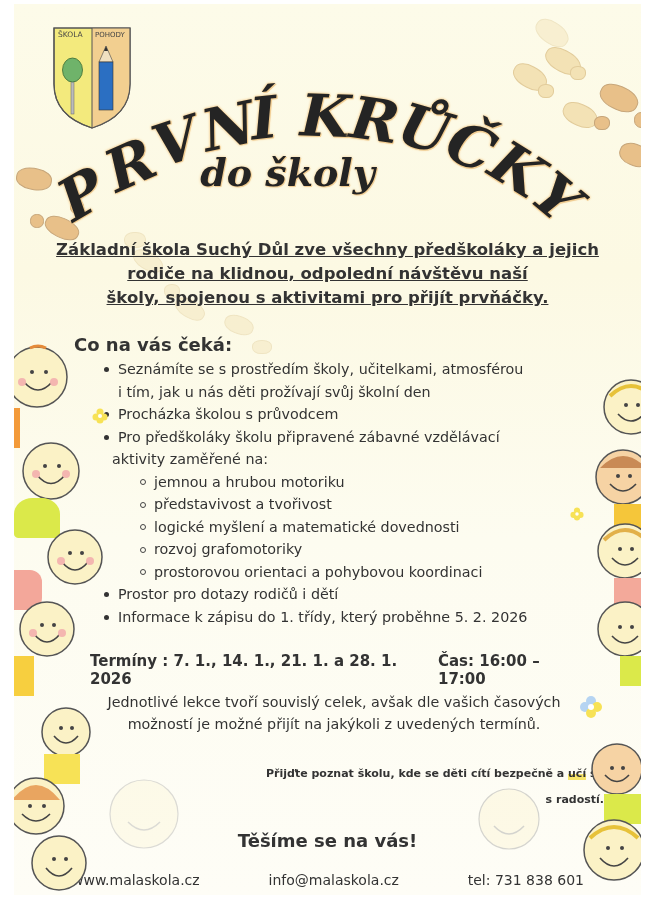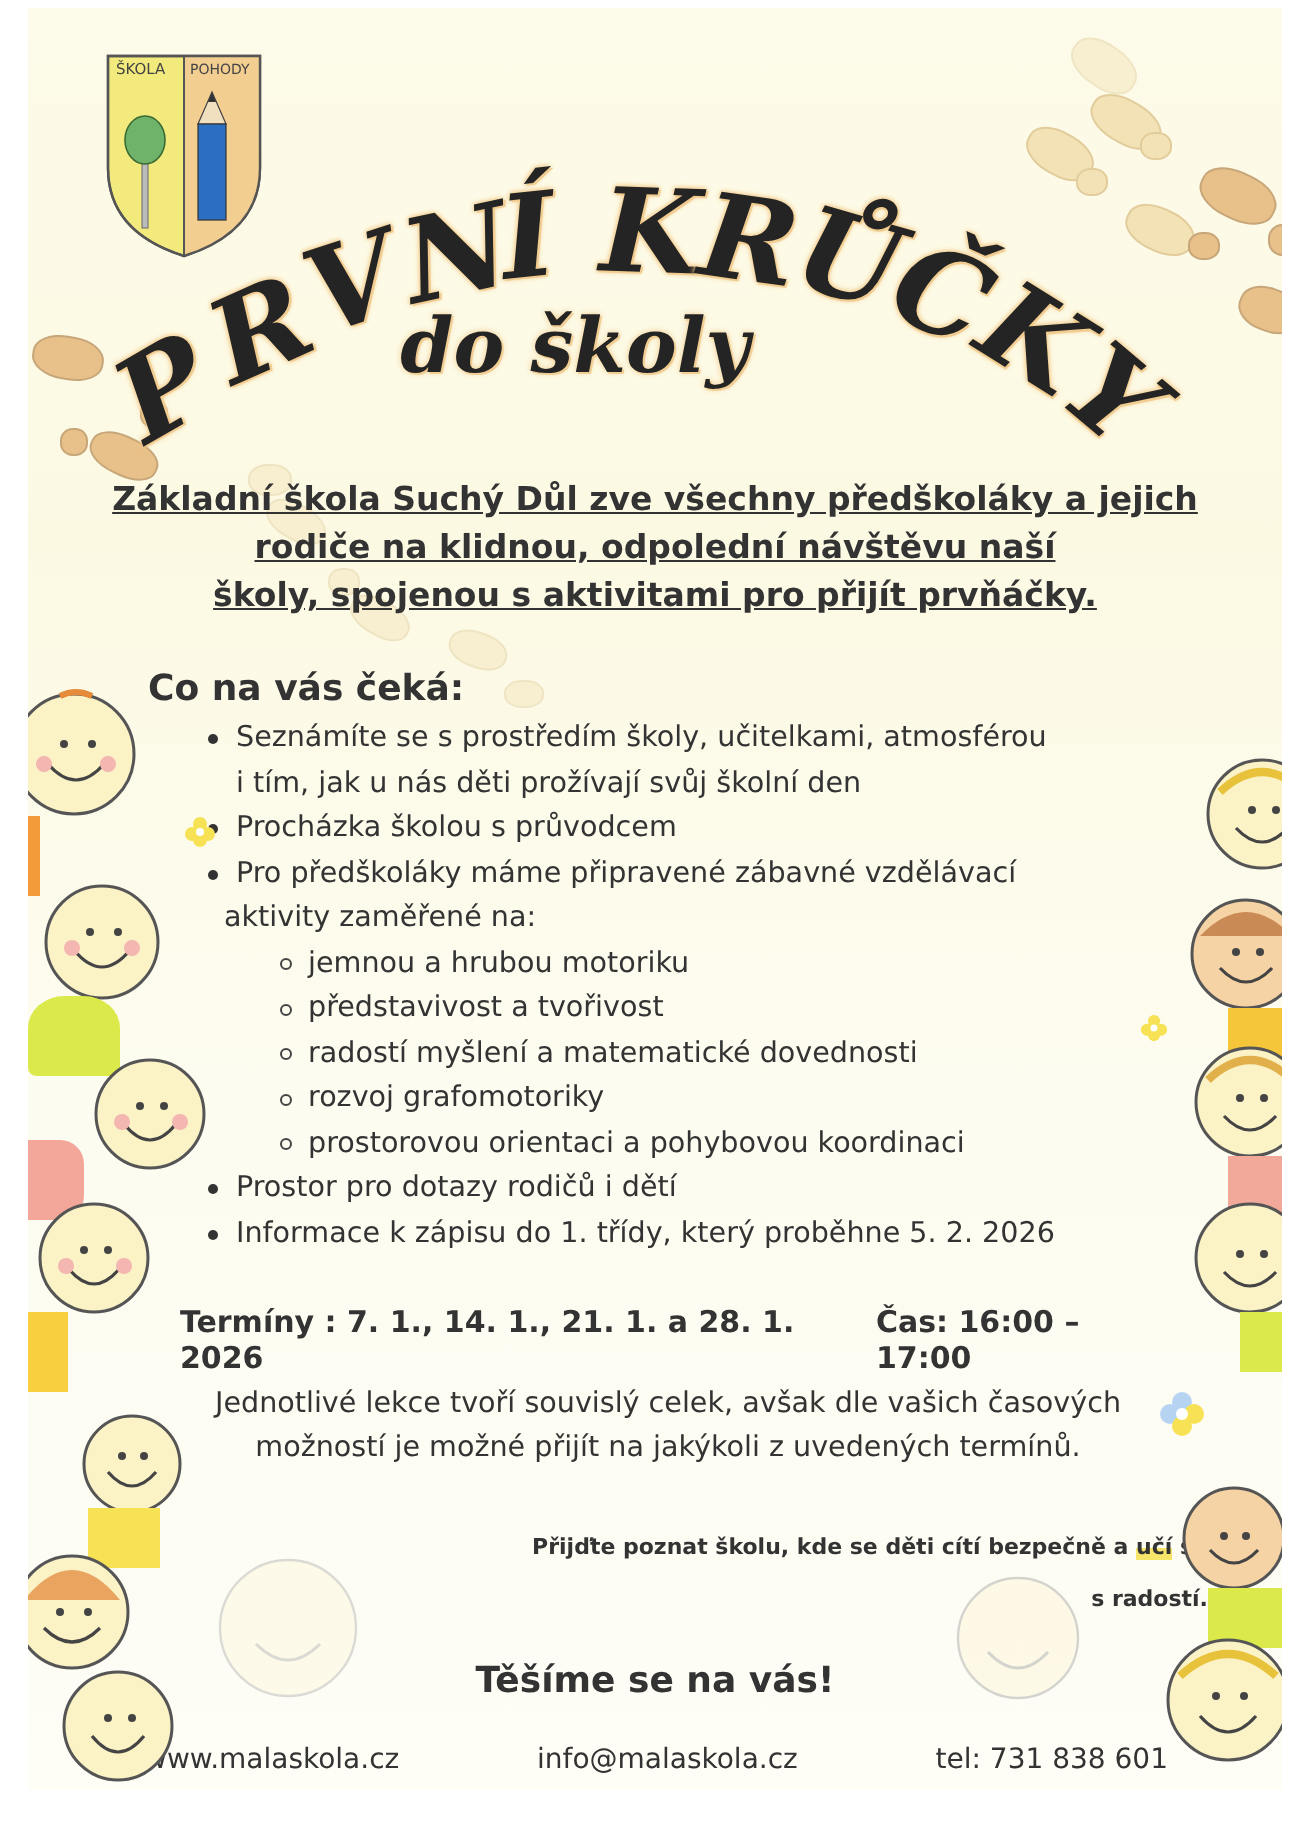--- a/index.html
+++ b/index.html
@@ -156,7 +156,7 @@
     <ul>
       <li class="l1"><span>Seznámíte se s prostředím školy, učitelkami, atmosférou</span><br><span>i tím, jak u nás děti prožívají svůj školní den</span></li>
       <li class="l1"><span>Procházka školou s průvodcem</span></li>
-      <li class="l1"><span>Pro předškoláky máme připravené zábavné vzdělávací</span><br><span style="margin-left:-6px">aktivity zaměřené na:</span>
+      <li class="l1"><span>Pro předškoláky školu připravené zábavné vzdělávací</span><br><span style="margin-left:-6px">aktivity zaměřené na:</span>
         <ul class="sub">
           <li class="l2">jemnou a hrubou motoriku</li>
           <li class="l2">představivost a tvořivost</li>

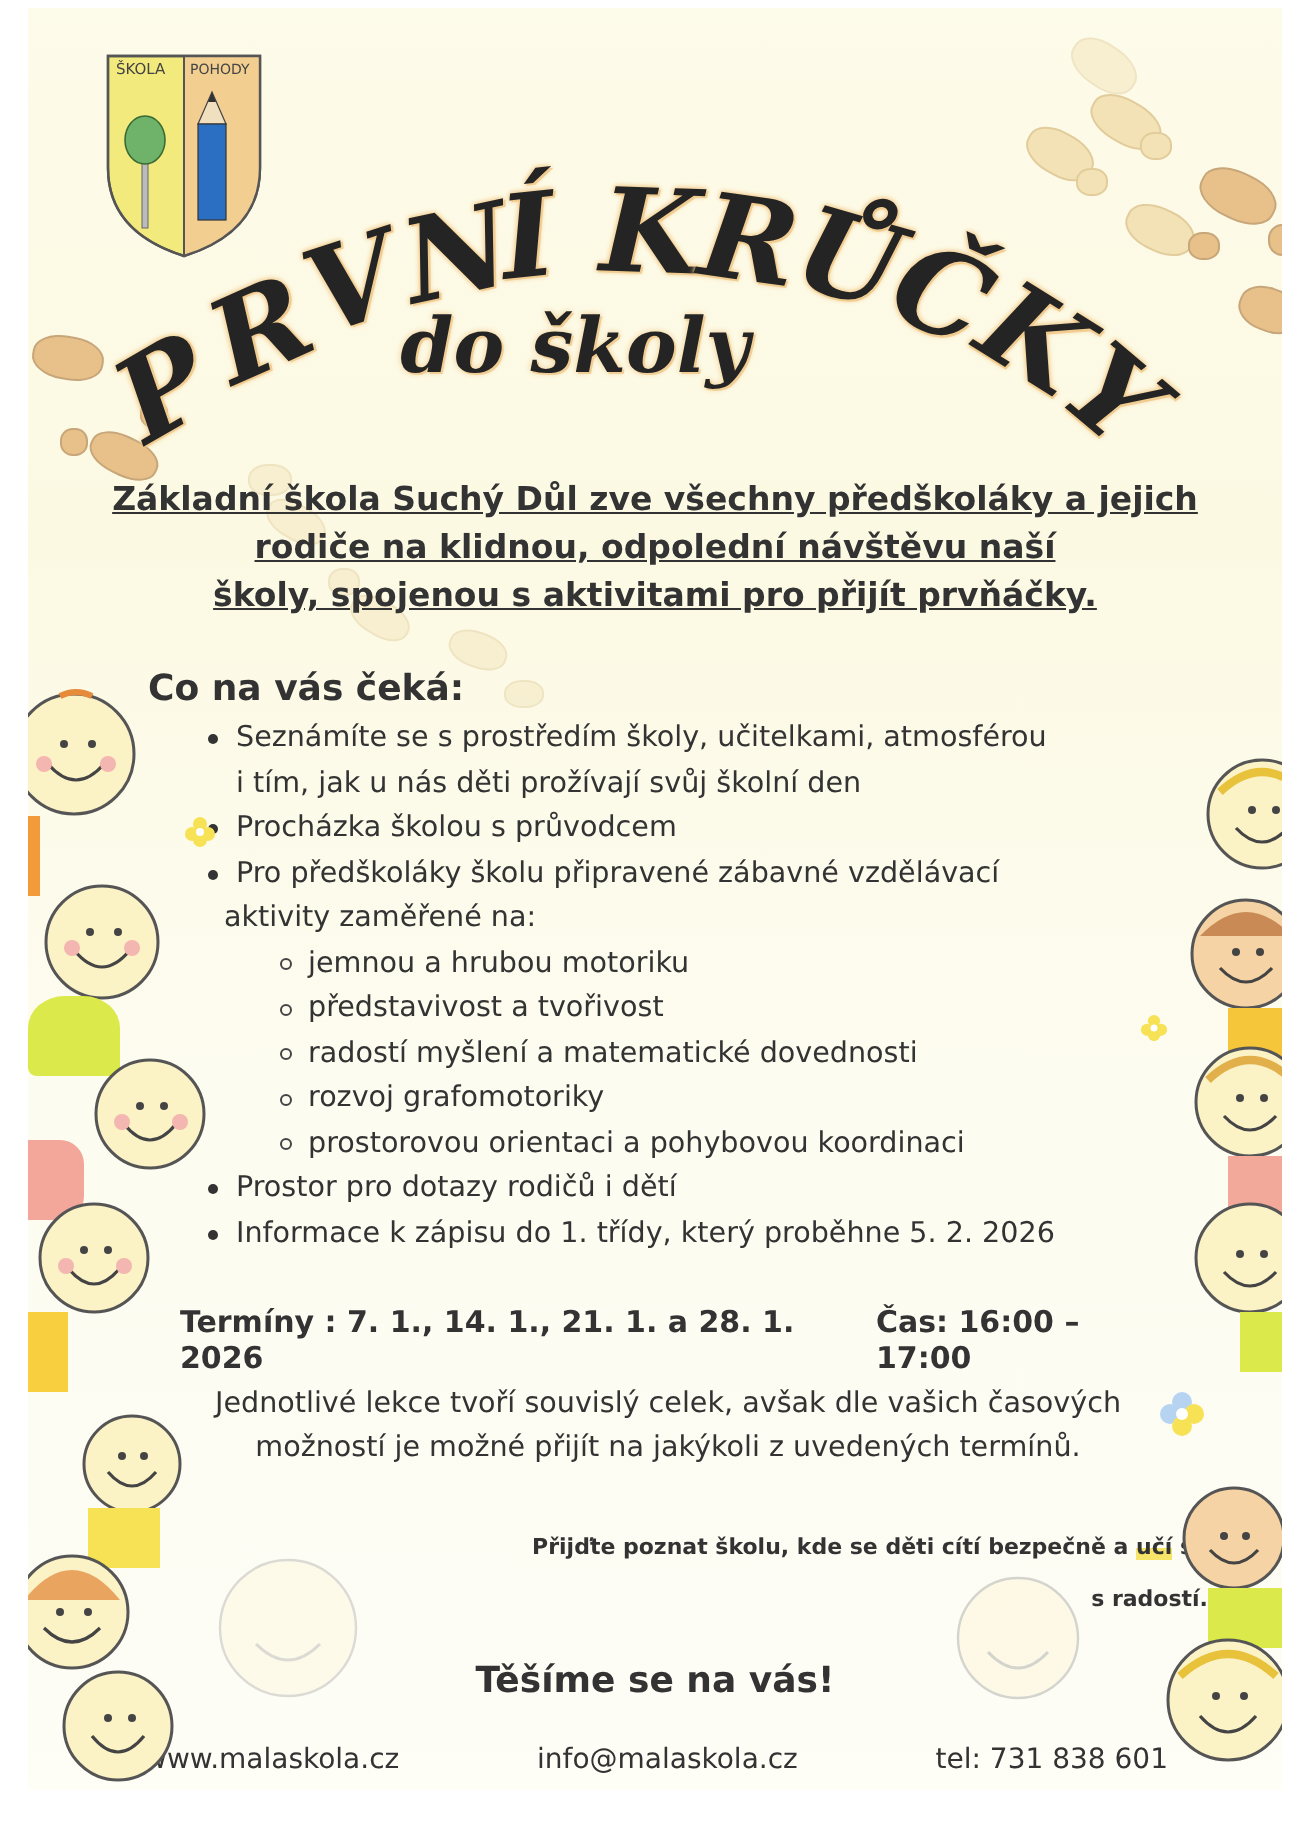--- a/index.html
+++ b/index.html
@@ -160,7 +160,7 @@
         <ul class="sub">
           <li class="l2">jemnou a hrubou motoriku</li>
           <li class="l2">představivost a tvořivost</li>
-          <li class="l2">radostí myšlení a matematické dovednosti</li>
+          <li class="l2">logické myšlení a matematické dovednosti</li>
           <li class="l2">rozvoj grafomotoriky</li>
           <li class="l2">prostorovou orientaci a pohybovou koordinaci</li>
         </ul>

